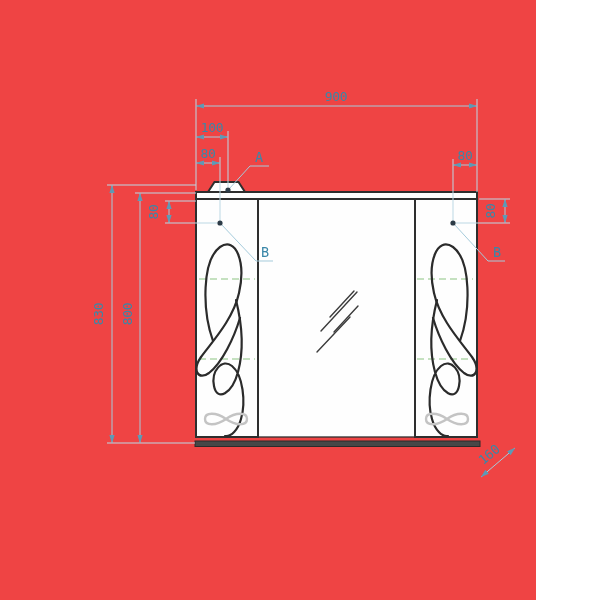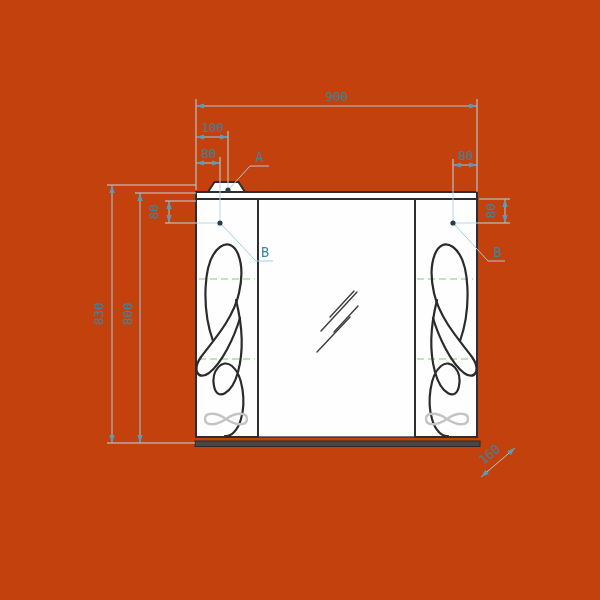--- a/index.html
+++ b/index.html
@@ -3,7 +3,7 @@
 <meta charset="utf-8">
 <style>
   html,body{margin:0;padding:0;background:#ffffff;}
-  .canvas{width:600px;height:600px;position:relative;background:#c2410c;overflow:hidden;}
+  .canvas{width:536px;height:600px;position:relative;background:#ef4444;overflow:hidden;}
   svg{display:block;}
   .dim-text{
     font-family:"DejaVu Sans Mono", monospace;

